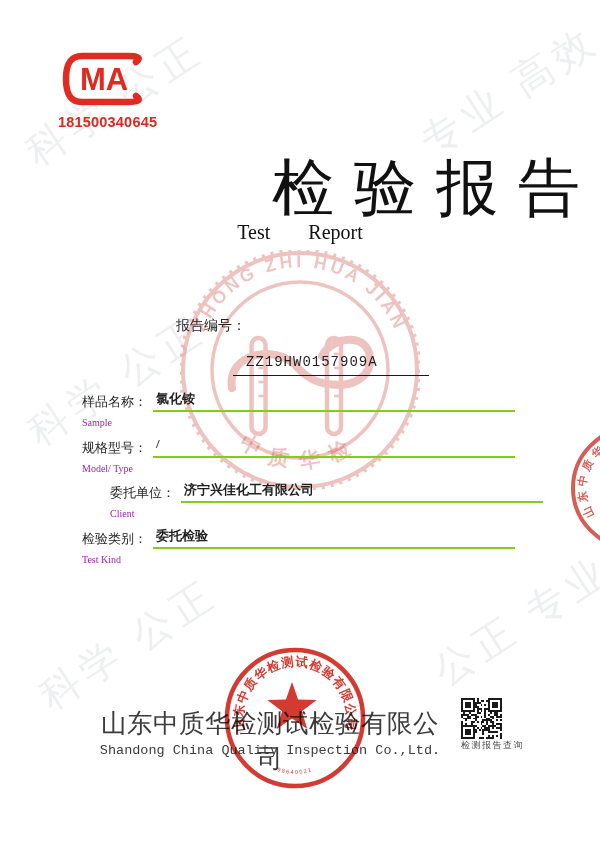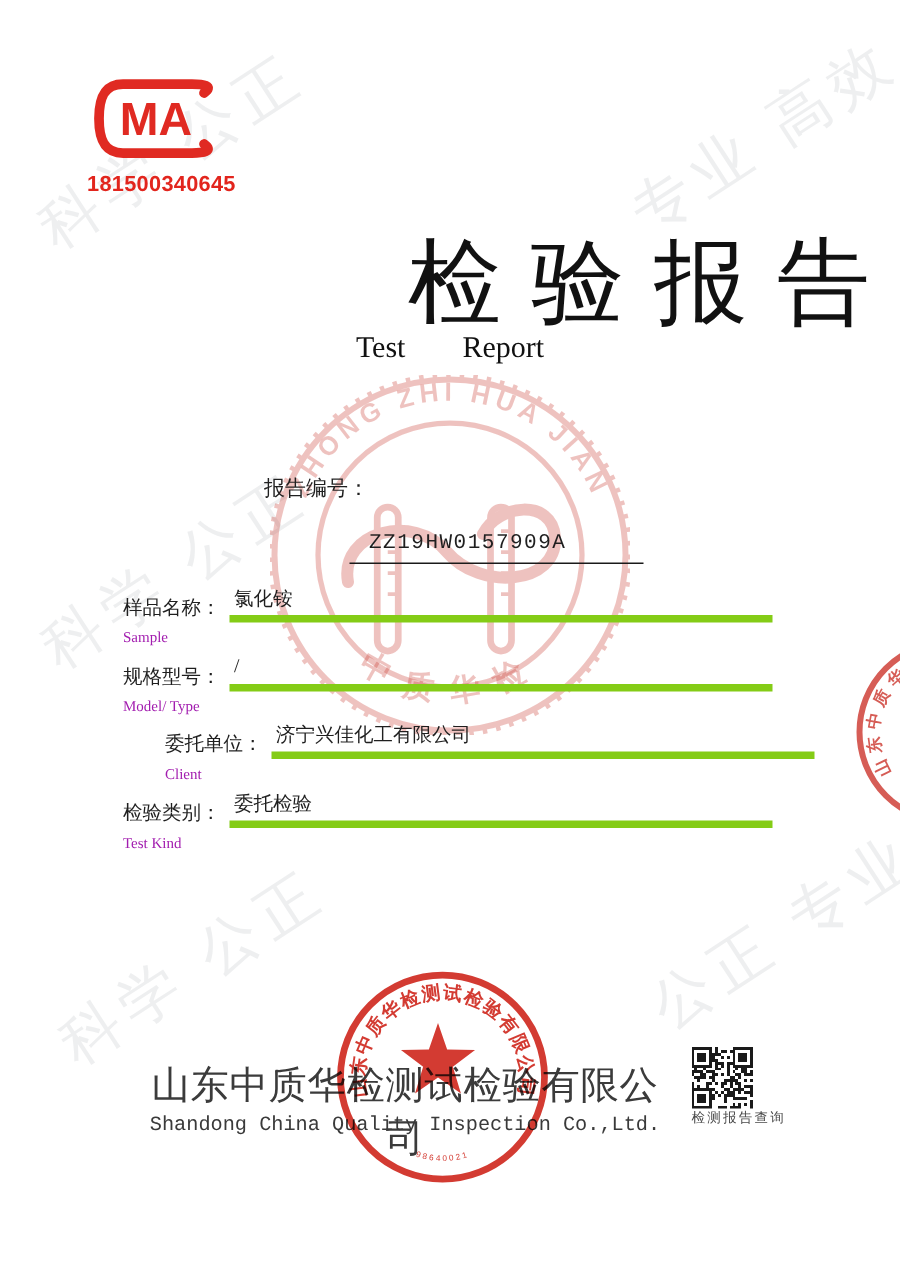--- a/index.html
+++ b/index.html
@@ -36,8 +36,8 @@
   .field{position:absolute;left:82px;width:433px;z-index:2;}
   .frow{display:flex;align-items:flex-end;}
   .flabel{width:71px;font-size:13px;flex:none;padding-bottom:1px;}
-  .fvalue{flex:1;border-bottom:5px solid #84cc16;font-size:13px;min-height:18px;
-          padding:0 0 2px 3px;}
+  .fvalue{flex:1;border-bottom:2px solid #84cc16;font-size:13px;min-height:18px;
+          padding:0 0 2px 3px;font-weight:bold;}
   .fen{margin-top:5px;font-size:10px;color:#a21caf;}
   .f0{top:390px;}.f1{top:436px;}.f2{top:481px;margin-left:28px;}.f3{top:527px;}
   

